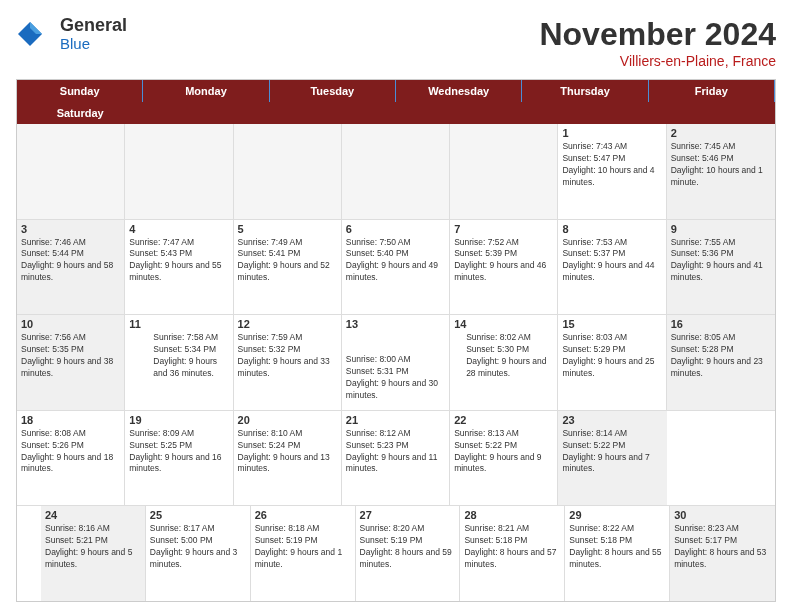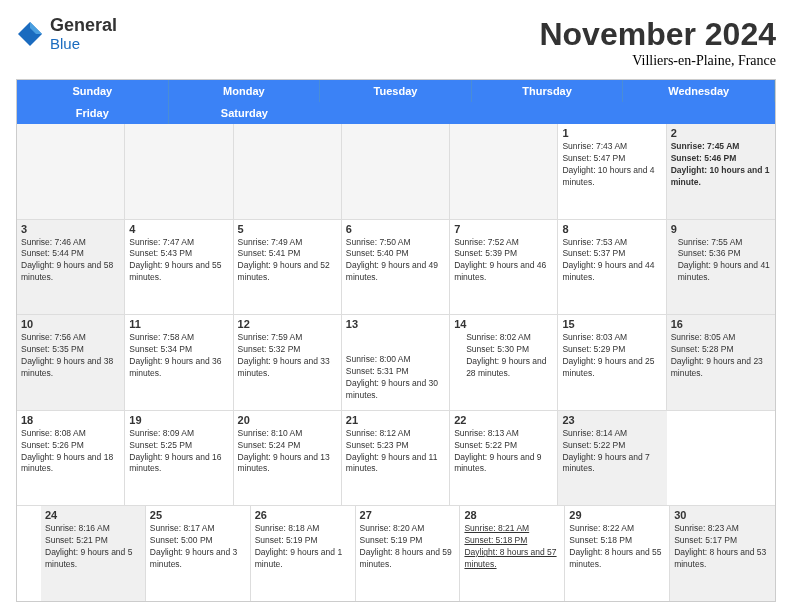--- a/index.html
+++ b/index.html
@@ -26,7 +26,7 @@
     .logo {
       display: flex;
       align-items: center;
-      gap: 6px;
+      gap: 16px;
     }
     .logo-text {
       display: flex;

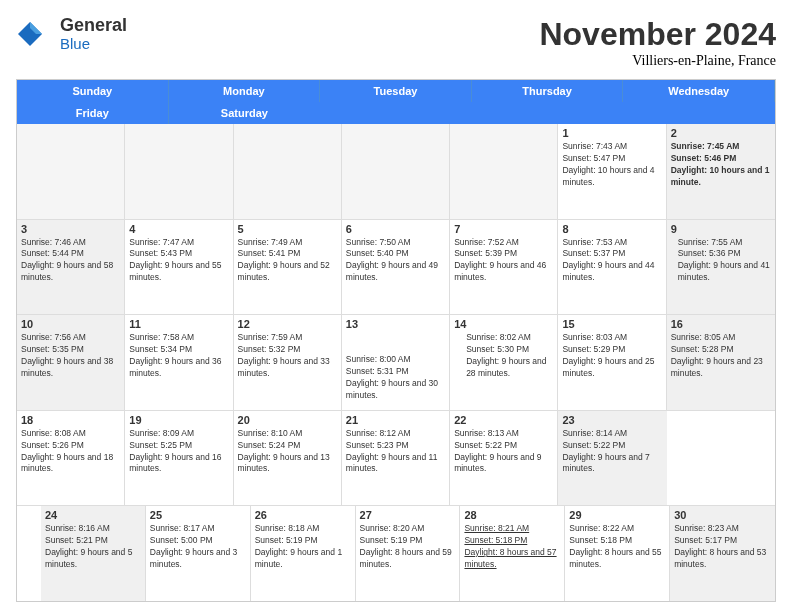--- a/index.html
+++ b/index.html
@@ -57,8 +57,7 @@
     }
     .location {
       font-size: 14px;
-      color: #000000;
-      font-family: Liberation Serif, serif;
+      color: #b91c1c;
     }
     .calendar {
       flex: 1;

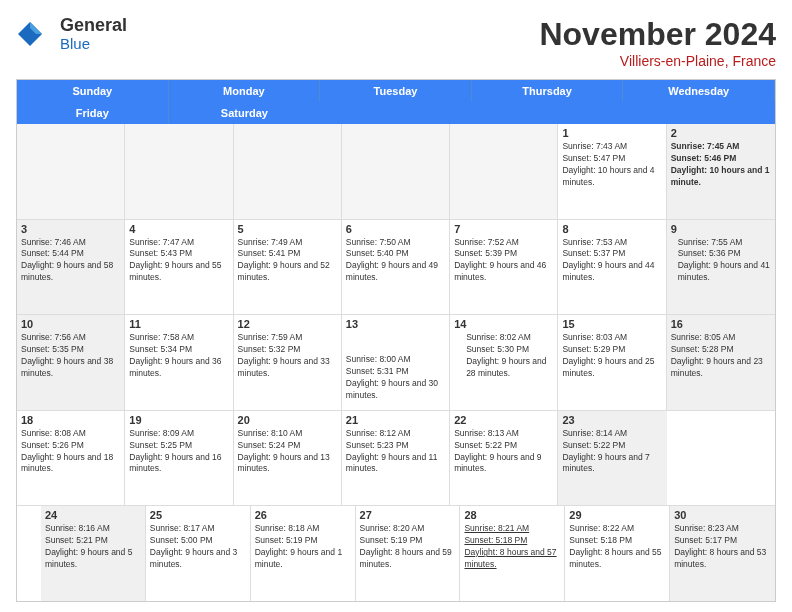--- a/index.html
+++ b/index.html
@@ -67,8 +67,8 @@
     }
     .cal-header {
       display: grid;
-      grid-template-columns: repeat(5, 1fr);
-      background: #3b82f6;
+      grid-template-columns: repeat(6, 1fr);
+      background: #7f1d1d;
     }
     .cal-header-cell {
       color: white;

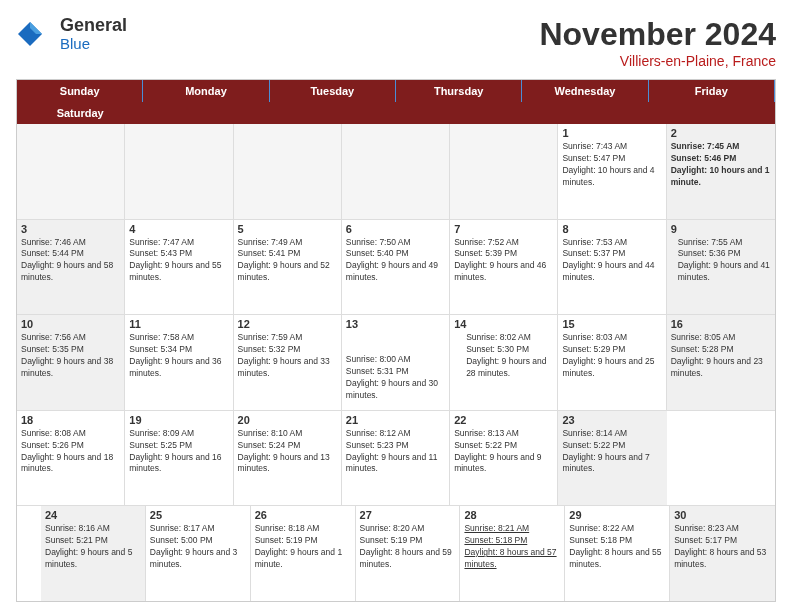--- a/index.html
+++ b/index.html
@@ -151,8 +151,8 @@
         <div class="cal-header-cell">Sunday</div>
         <div class="cal-header-cell">Monday</div>
         <div class="cal-header-cell">Tuesday</div>
+        <div class="cal-header-cell">Wednesday</div>
         <div class="cal-header-cell">Thursday</div>
-        <div class="cal-header-cell">Wednesday</div>
         <div class="cal-header-cell">Friday</div>
         <div class="cal-header-cell">Saturday</div>
       </div>

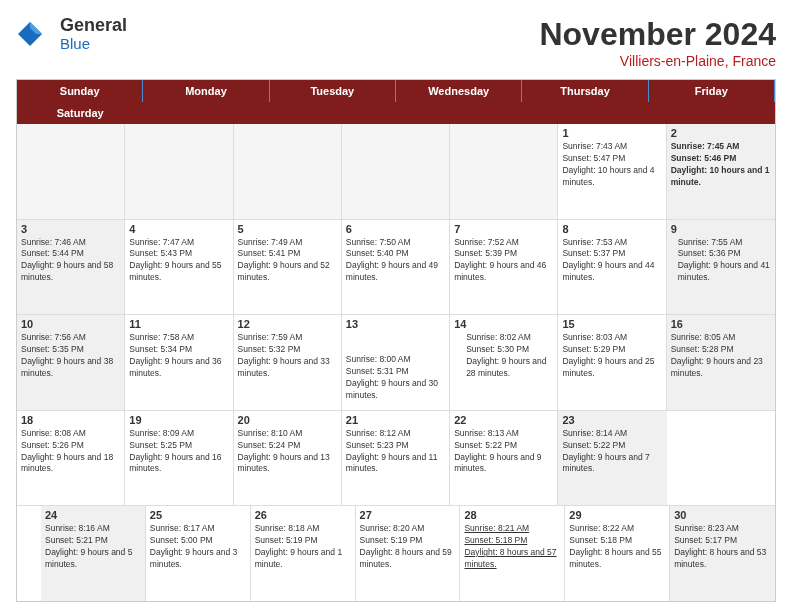--- a/index.html
+++ b/index.html
@@ -171,7 +171,7 @@
           </div>
           <div class="cal-cell shaded">
             <span class="day-num">2</span>
-            <div class="day-info" style="white-space: pre-line; font-weight: bold;">Sunrise: 7:45 AM
+            <div class="day-info" style="white-space: pre-line;">Sunrise: 7:45 AM
 Sunset: 5:46 PM
 Daylight: 10 hours and 1 minute.</div>
           </div>

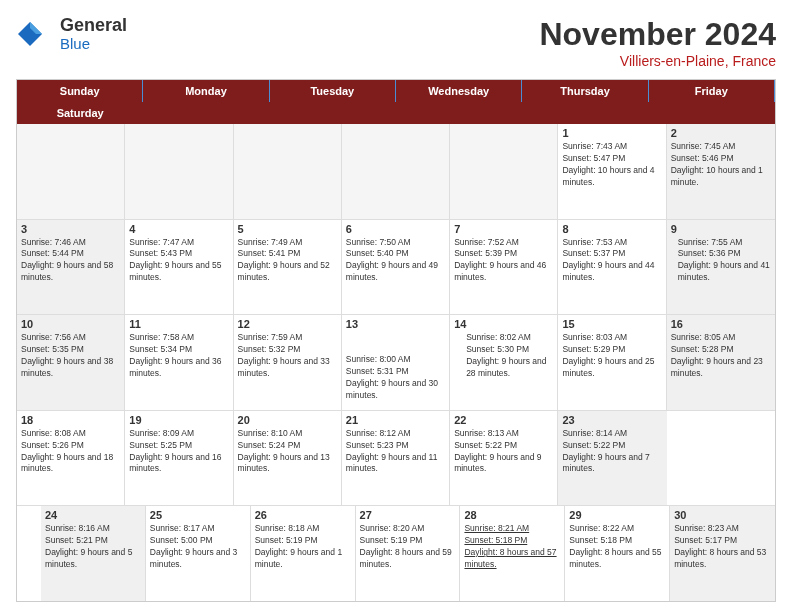--- a/index.html
+++ b/index.html
@@ -215,7 +215,7 @@
           </div>
           <div class="cal-cell shaded">
             <span class="day-num">9</span>
-            <div class="day-info" style="white-space: pre-line; margin-left: 7px;">Sunrise: 7:55 AM
+            <div class="day-info" style="white-space: pre-line;">Sunrise: 7:55 AM
 Sunset: 5:36 PM
 Daylight: 9 hours and 41 minutes.</div>
           </div>

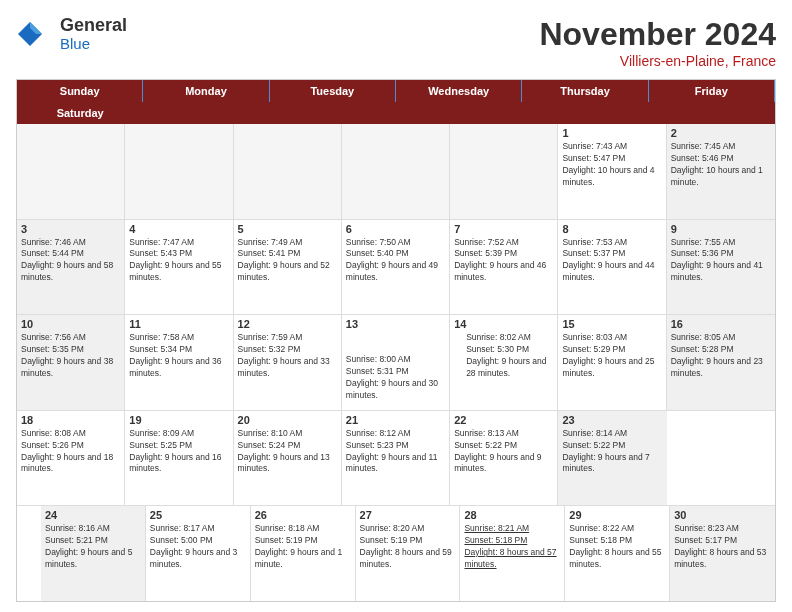--- a/index.html
+++ b/index.html
@@ -229,7 +229,7 @@
           </div>
           <div class="cal-cell">
             <span class="day-num">11</span>
-            <div class="day-info" style="white-space: pre-line;">Sunrise: 7:58 AM
+            <div class="day-info" style="white-space: pre-line; margin-left: 24px;">Sunrise: 7:58 AM
 Sunset: 5:34 PM
 Daylight: 9 hours and 36 minutes.</div>
           </div>

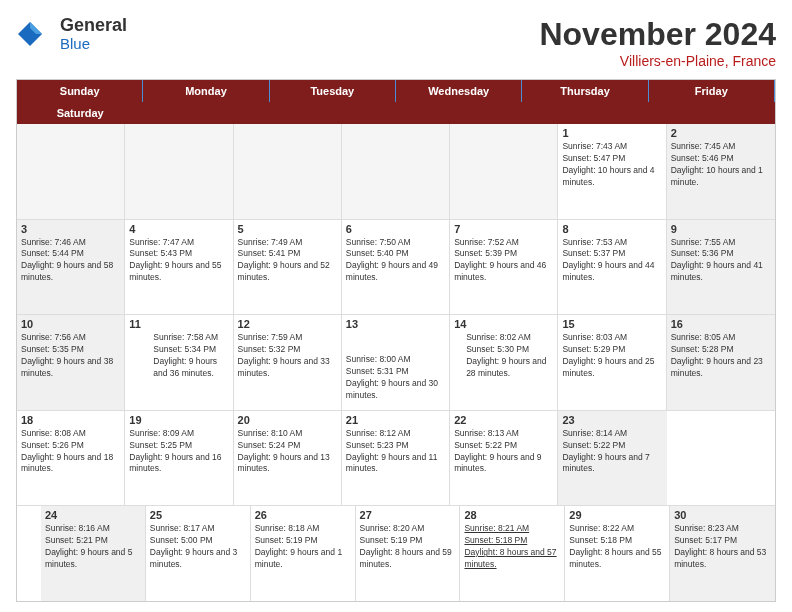--- a/index.html
+++ b/index.html
@@ -329,7 +329,7 @@
           </div>
           <div class="cal-cell">
             <span class="day-num">28</span>
-            <div class="day-info" style="white-space: pre-line; text-decoration: underline;">Sunrise: 8:21 AM
+            <div class="day-info" style="white-space: pre-line;">Sunrise: 8:21 AM
 Sunset: 5:18 PM
 Daylight: 8 hours and 57 minutes.</div>
           </div>

